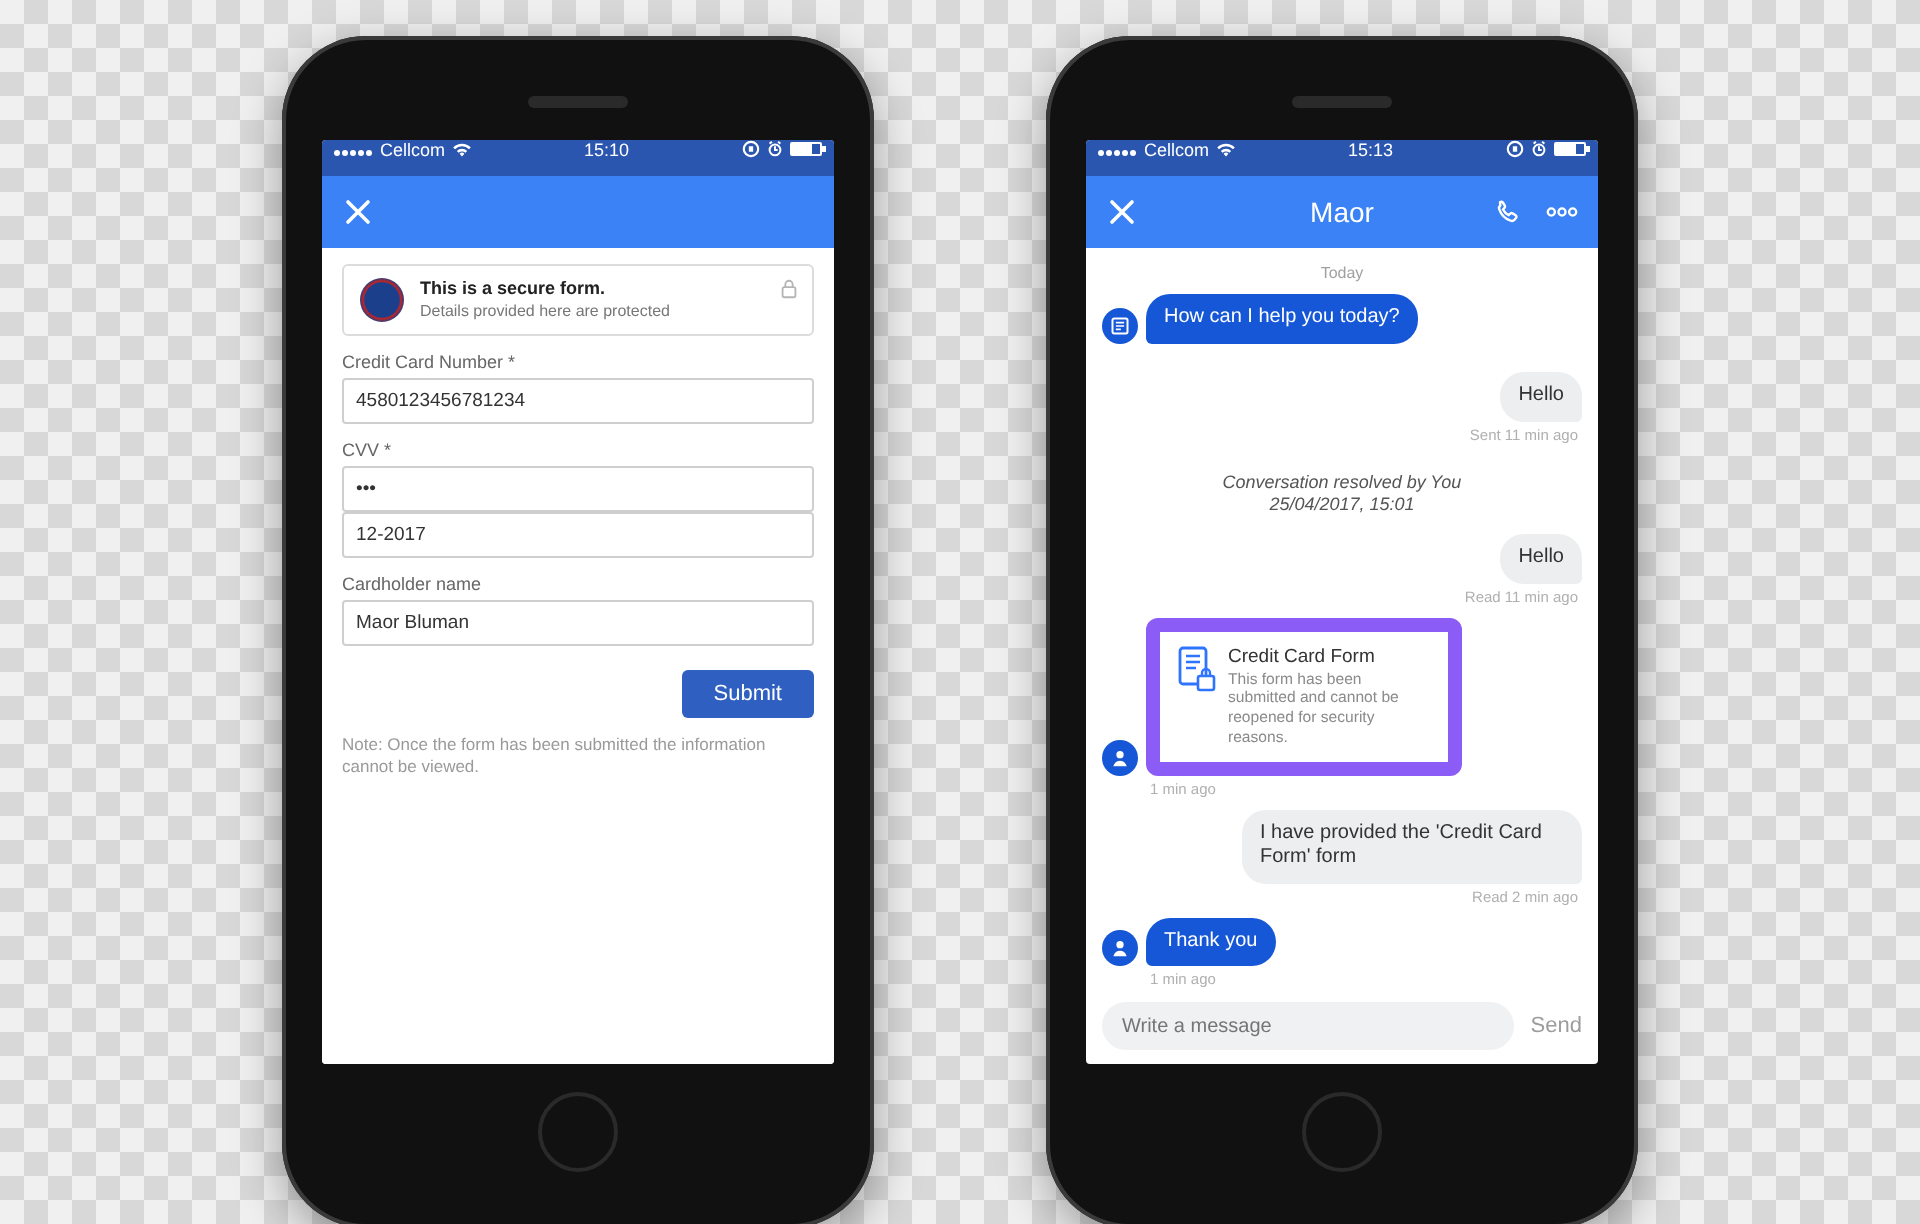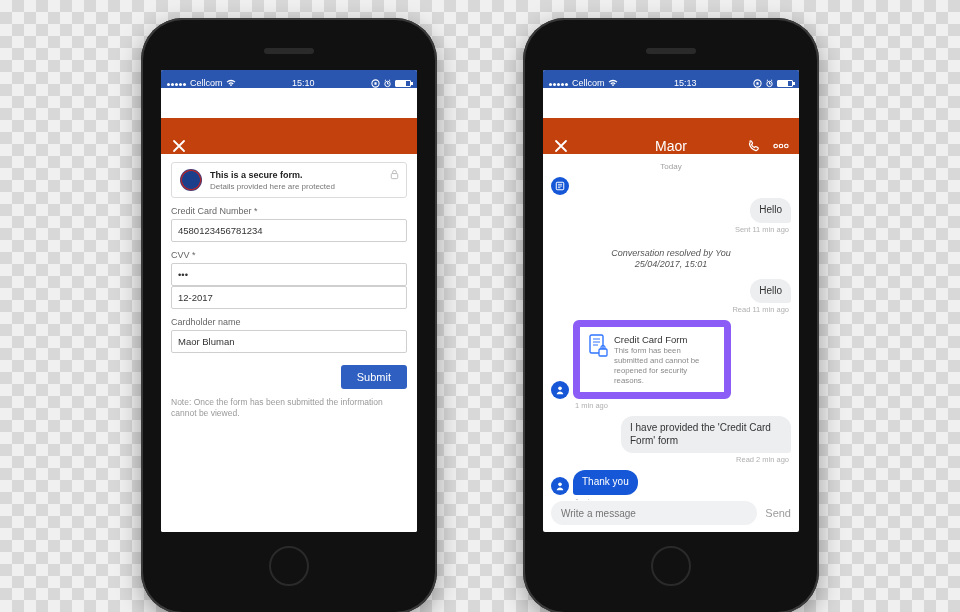--- a/index.html
+++ b/index.html
@@ -29,7 +29,7 @@
   .home-btn { width:40px; height:40px; border:2px solid #2a2a2a; border-radius:50%; margin-top:14px; }
 
   
-  .statusbar { height:18px; background:#2a56b0; color:#fff; display:flex; align-items:flex-end;
+  .statusbar { height:18px; background:#2a56b0; color:#fff; display:flex; align-items:flex-start;
     justify-content:space-between; padding:0 6px; font-size:9px; font-weight:500; }
   .sb-left, .sb-right { display:flex; align-items:center; gap:3px; }
   .dots span { width:3px; height:3px; background:#fff; border-radius:50%; display:inline-block; margin-right:1px; }

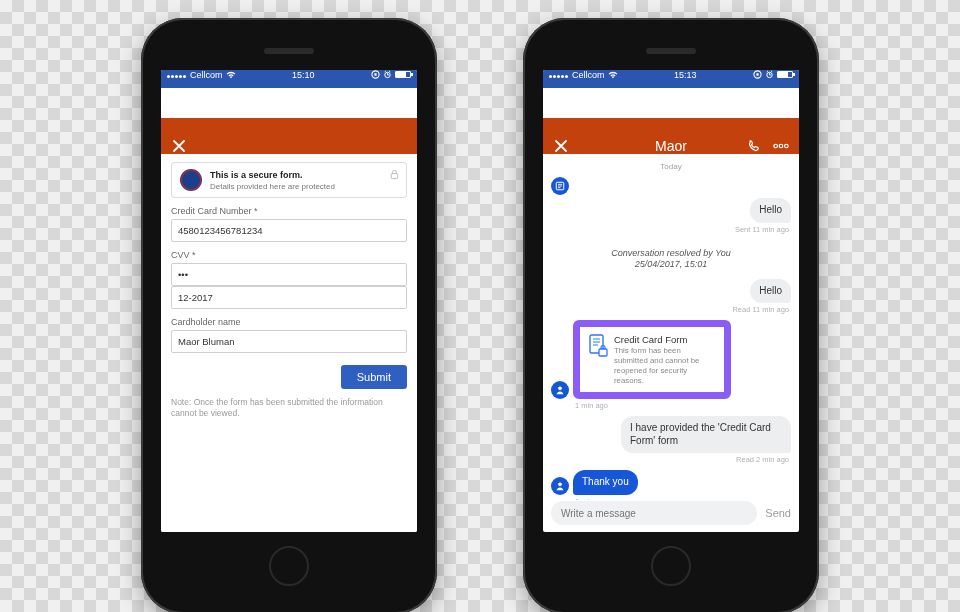--- a/index.html
+++ b/index.html
@@ -35,7 +35,7 @@
   .dots span { width:3px; height:3px; background:#fff; border-radius:50%; display:inline-block; margin-right:1px; }
 
   
-  .app-header { height:36px; background:#c2410c; color:#fff; display:flex; align-items:flex-end; padding:0 10px; position:relative;margin-top:30px; }
+  .app-header { height:36px; background:#3b82f6; color:#fff; display:flex; align-items:center; padding:0 10px; position:relative; }
   .app-header .title { position:absolute; left:0; right:0; text-align:center; font-size:14px; font-weight:500; }
   .hdr-right { margin-left:auto; display:flex; gap:12px; align-items:center; z-index:1; }
   .x-icon, .call-icon, .more-icon { width:16px; height:16px; display:flex; align-items:center; justify-content:center; }

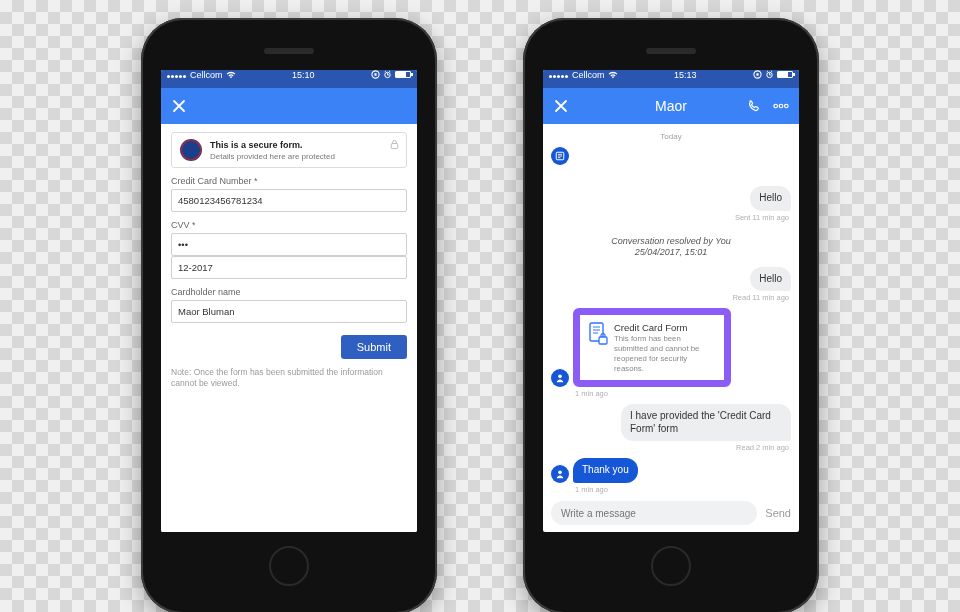--- a/index.html
+++ b/index.html
@@ -222,6 +222,7 @@
                 <path d="M3.5 4h5M3.5 6h5M3.5 8h3" stroke="#fff" stroke-width="1"></path>
               </svg>
           </div>
+          <div class="bubble agent">How can I help you today?</div>
         </div>
 
         <div style="height:18px"></div>

